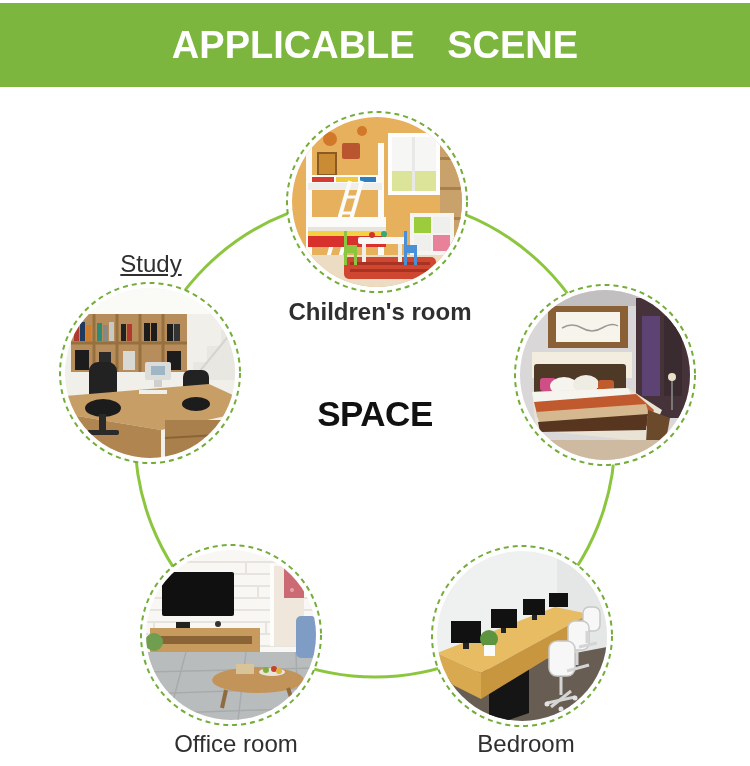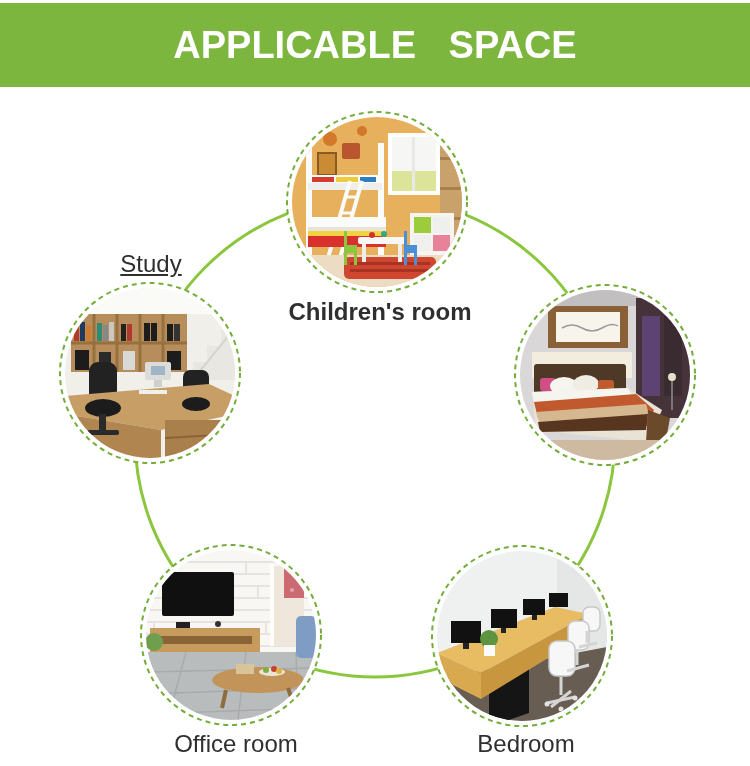--- a/index.html
+++ b/index.html
@@ -61,7 +61,7 @@
 <div class="stage">
 
   <div class="banner">
-    <div class="banner-title">APPLICABLE SPACE</div>
+    <div class="banner-title">APPLICABLE SCENE</div>
   </div>
 
   <svg class="rings" width="750" height="766" viewBox="0 0 750 766">

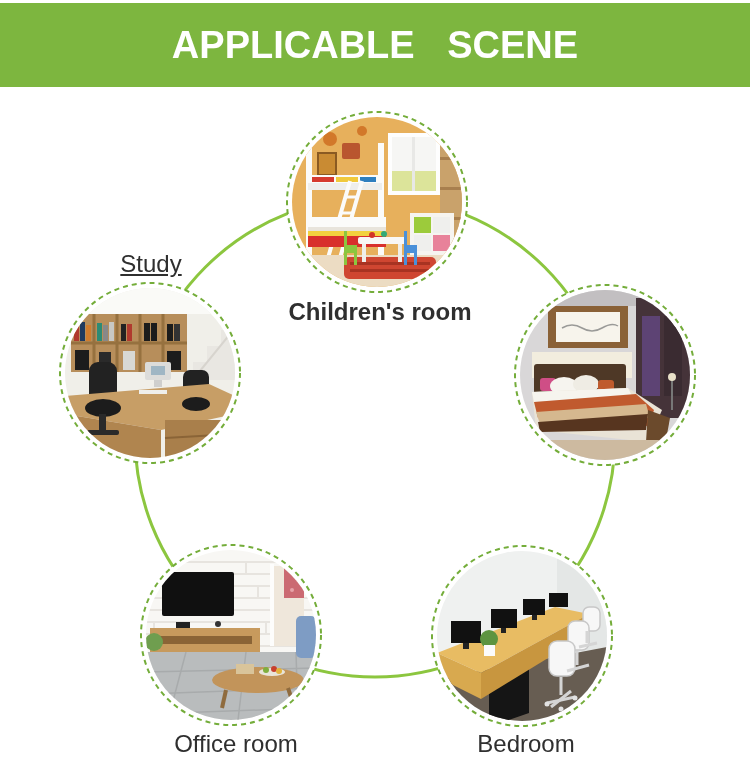--- a/index.html
+++ b/index.html
@@ -301,6 +301,7 @@
   <div class="node-label label-office">Bedroom</div>
 
   <div class="center-title">
+    <div>SPACE</div>
   </div>
 
 </div>

